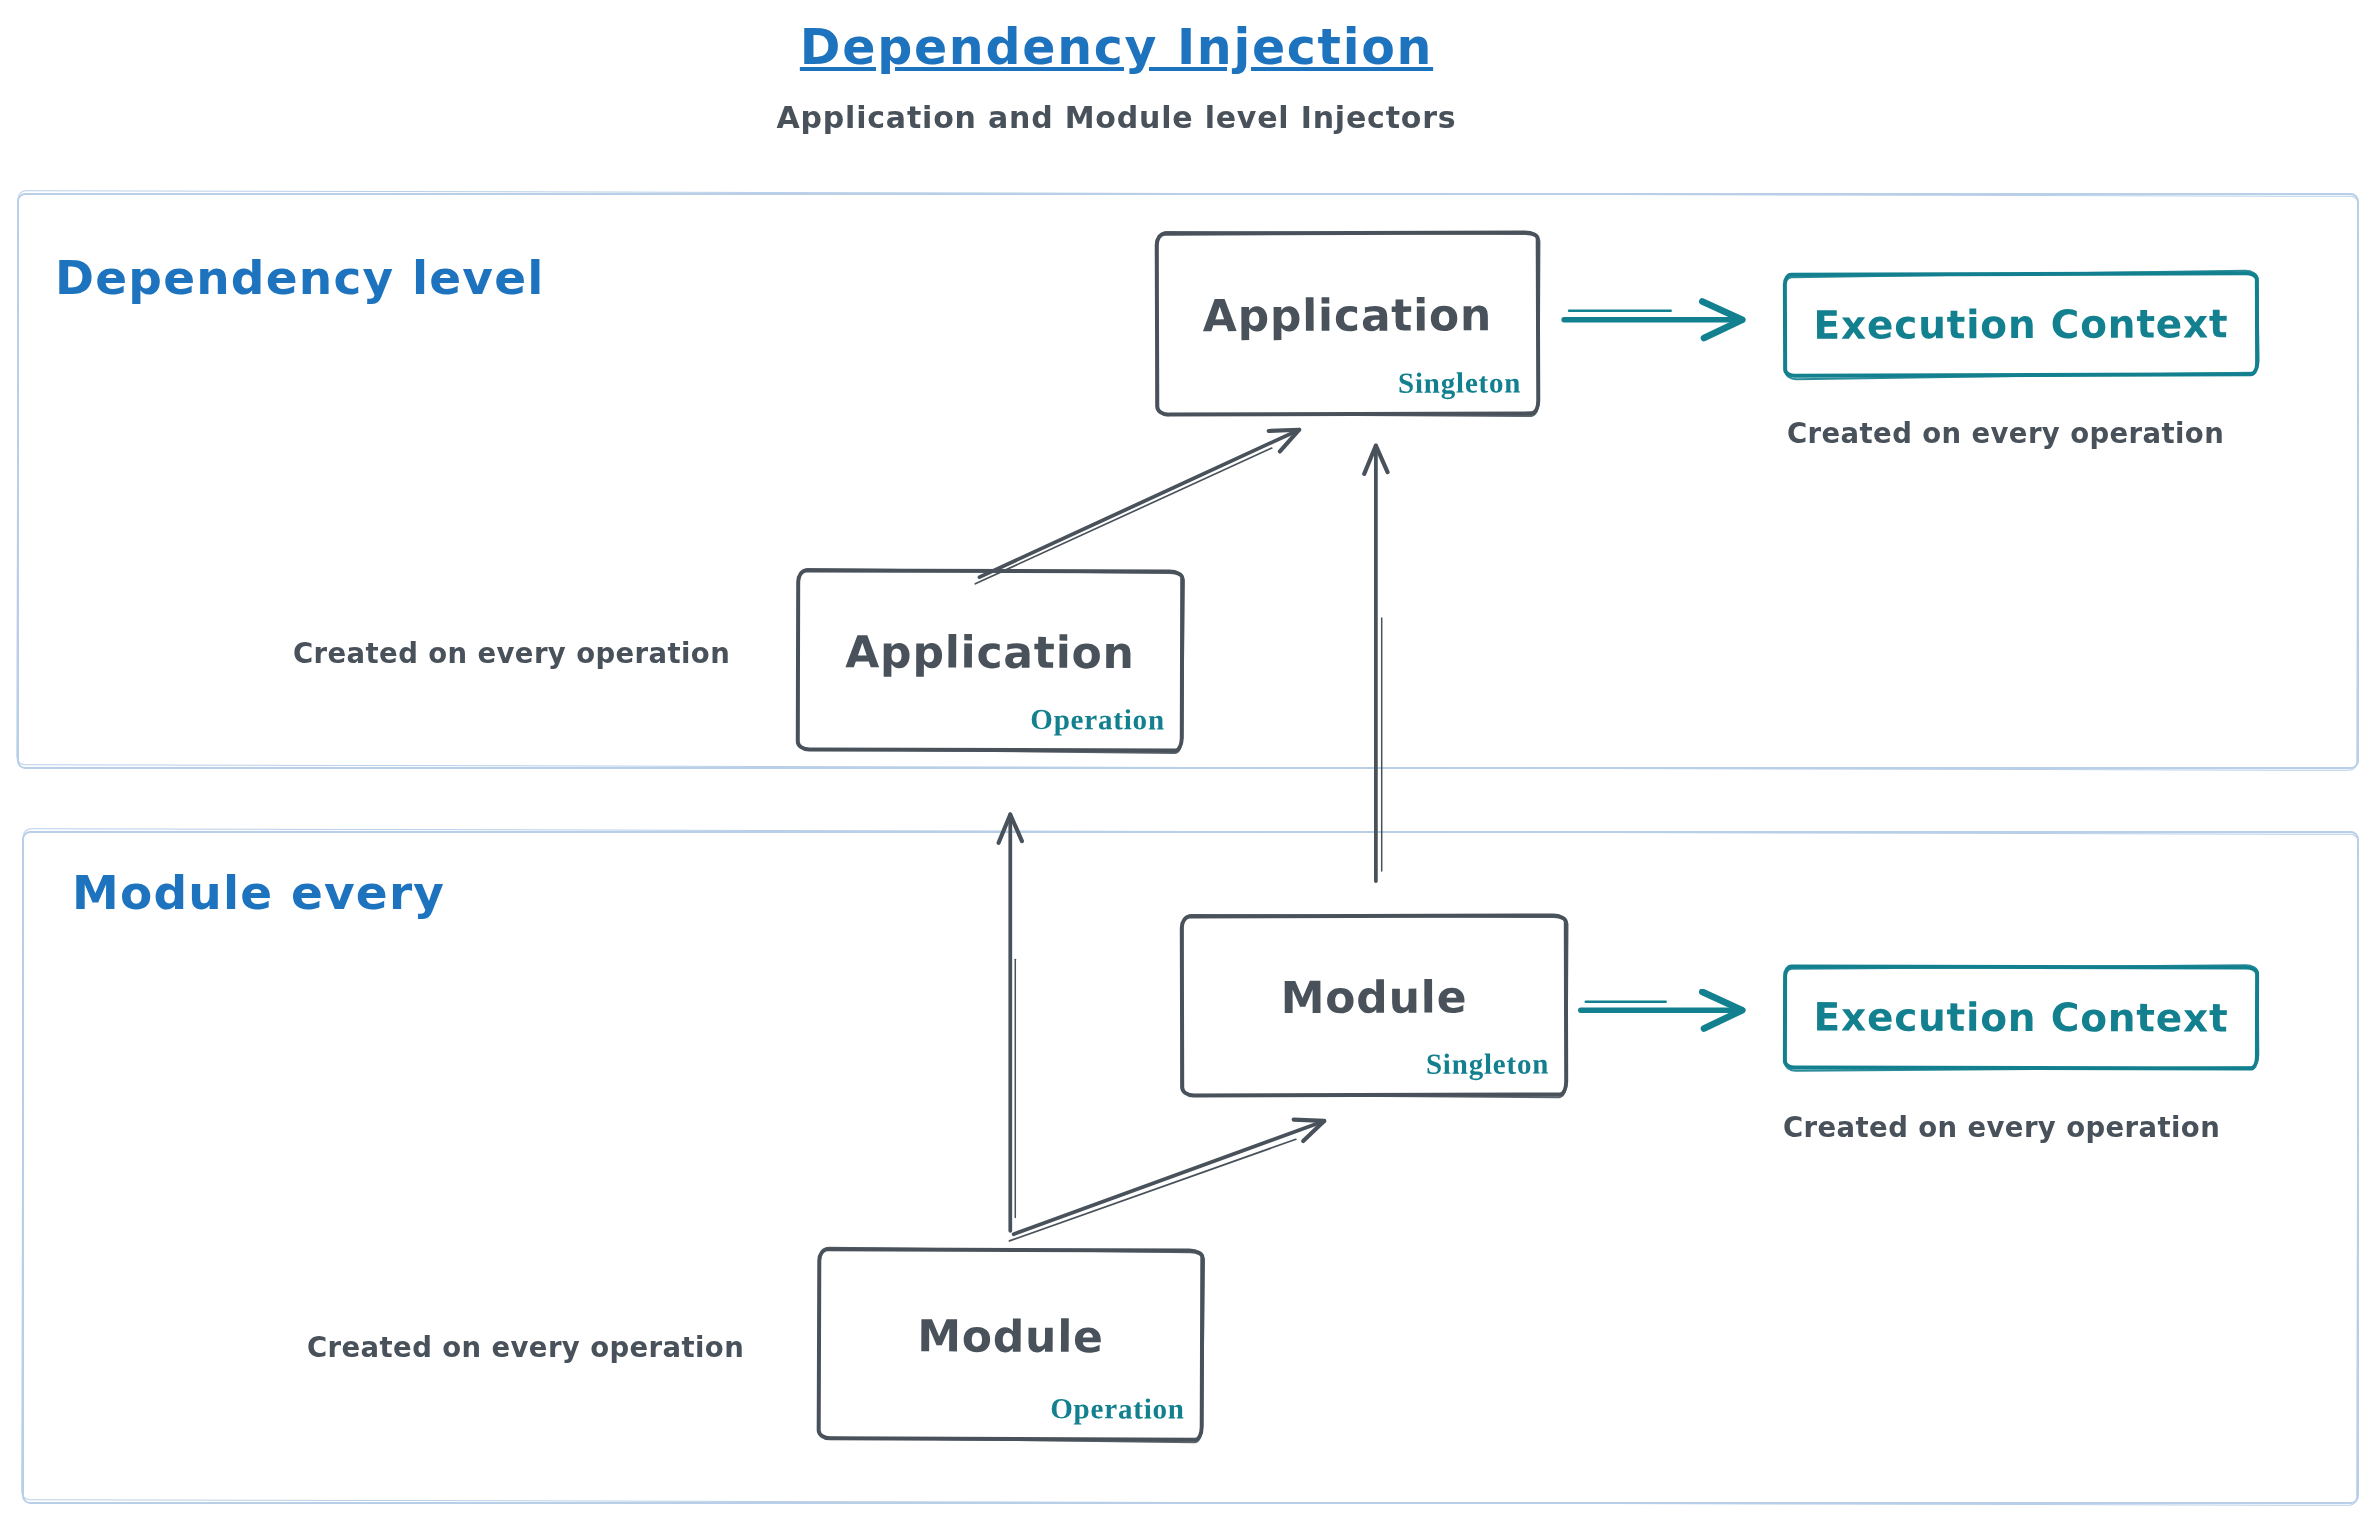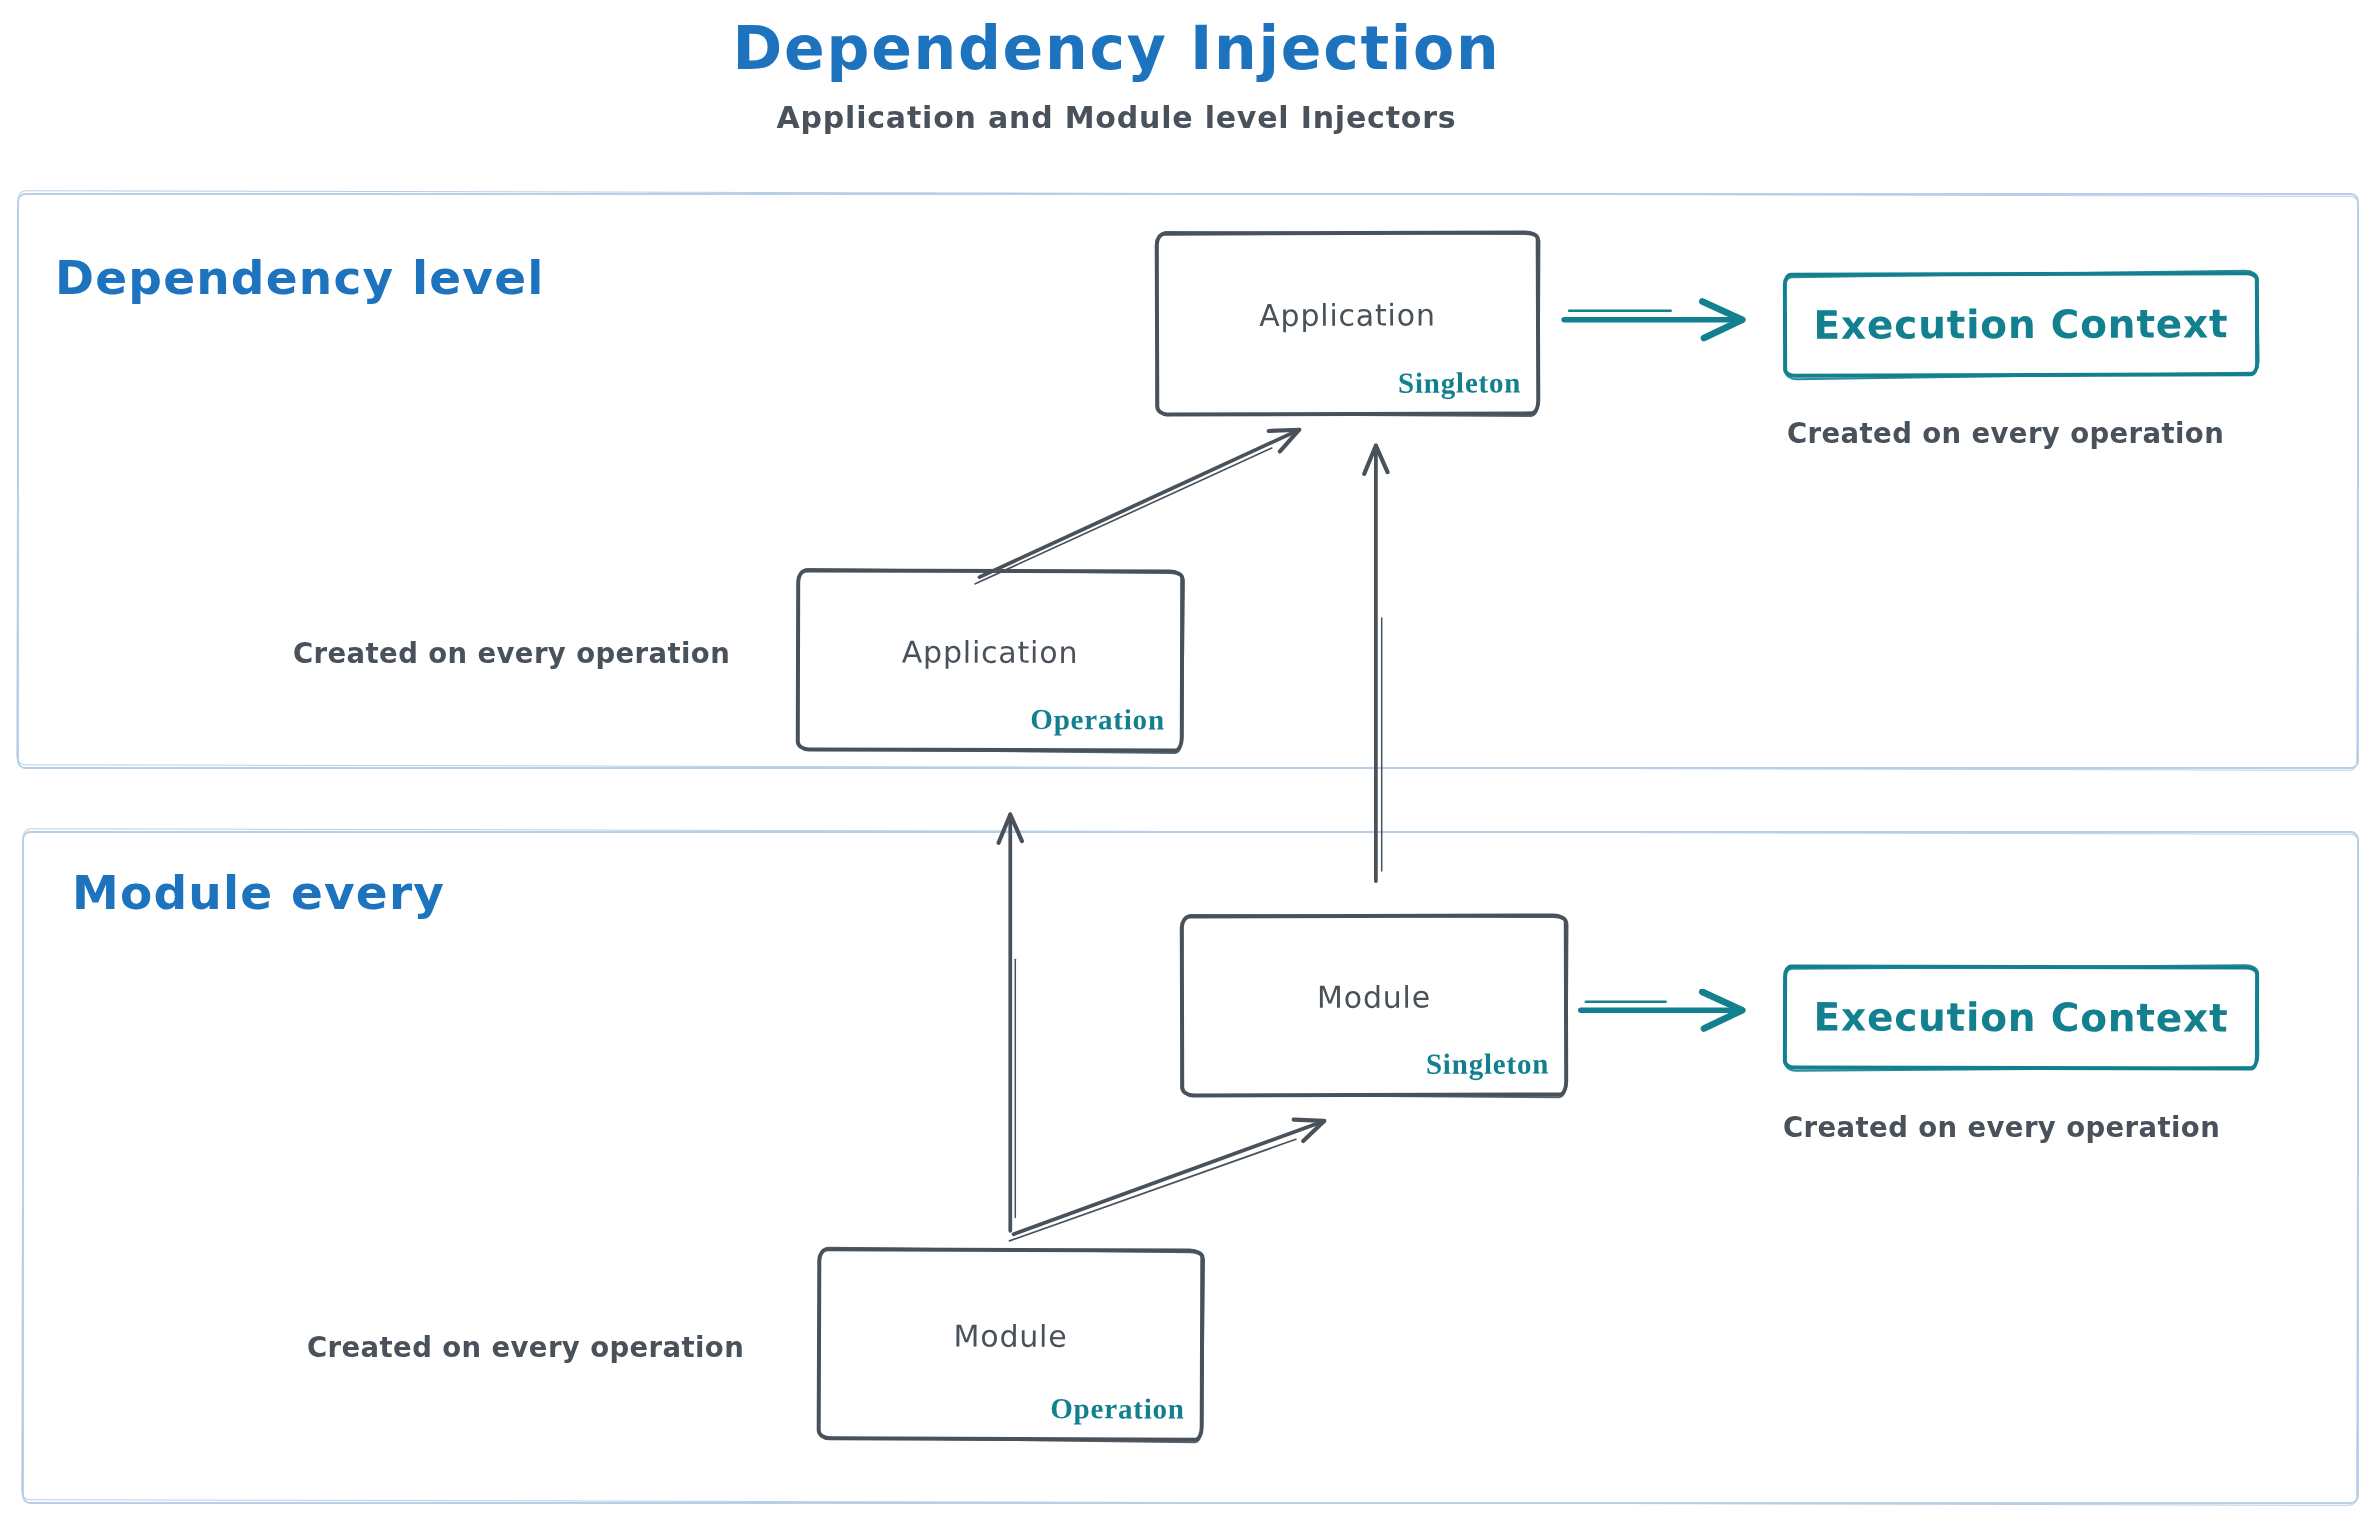--- a/index.html
+++ b/index.html
@@ -17,7 +17,7 @@
   
   .heading{position:absolute;left:0;top:8.3px;width:2233px;text-align:center;}
   .page-title{
-    color:var(--blue);font-size:60px;font-weight:700;letter-spacing:1.7px;line-height:80px;
+    color:var(--blue);font-size:49px;font-weight:700;letter-spacing:1.7px;line-height:80px;text-decoration:underline;
   }
   .page-subtitle{
     color:var(--ink);font-size:30px;font-weight:600;letter-spacing:0.8px;margin-top:11.7px;

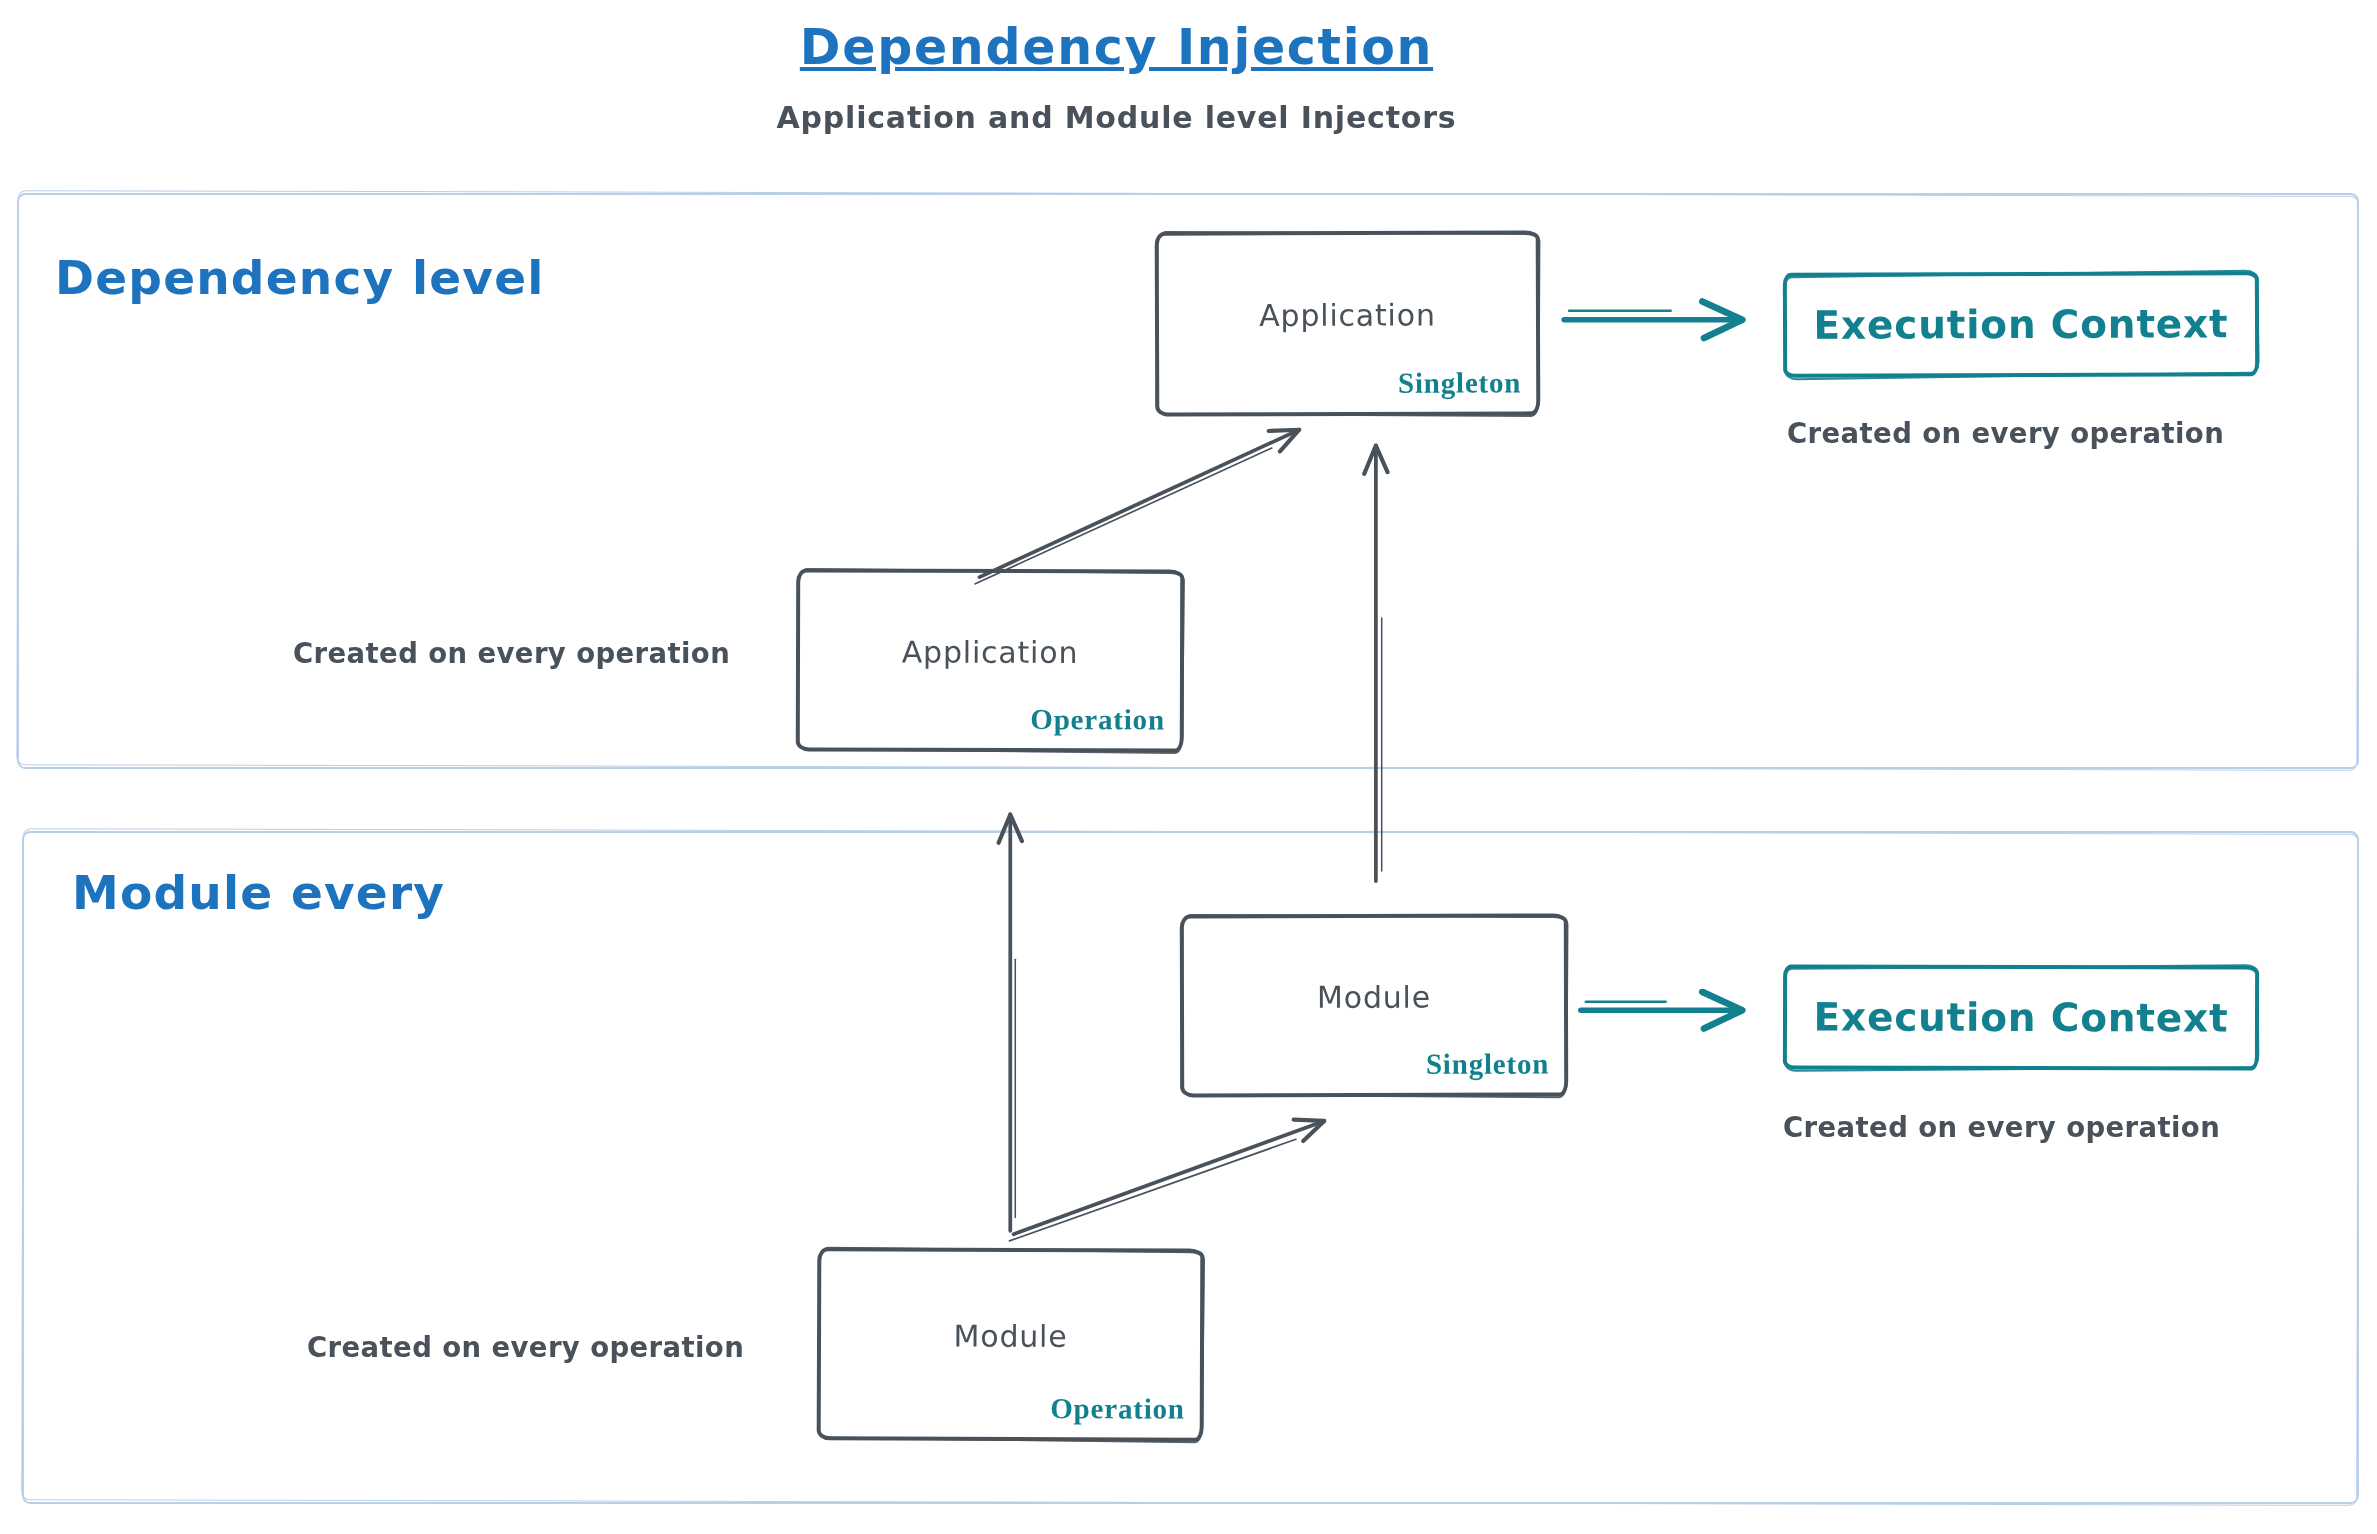--- a/index.html
+++ b/index.html
@@ -48,7 +48,7 @@
     border-radius:inherit;transform:rotate(.5deg);opacity:.9;pointer-events:none;
   }
   .node-title{
-    color:var(--ink);font-size:30px;font-weight:400;letter-spacing:0.8px;
+    color:var(--ink);font-size:44px;font-weight:700;letter-spacing:0.8px;
     transform:translateY(-8.3px);
   }
   .node-scope{

